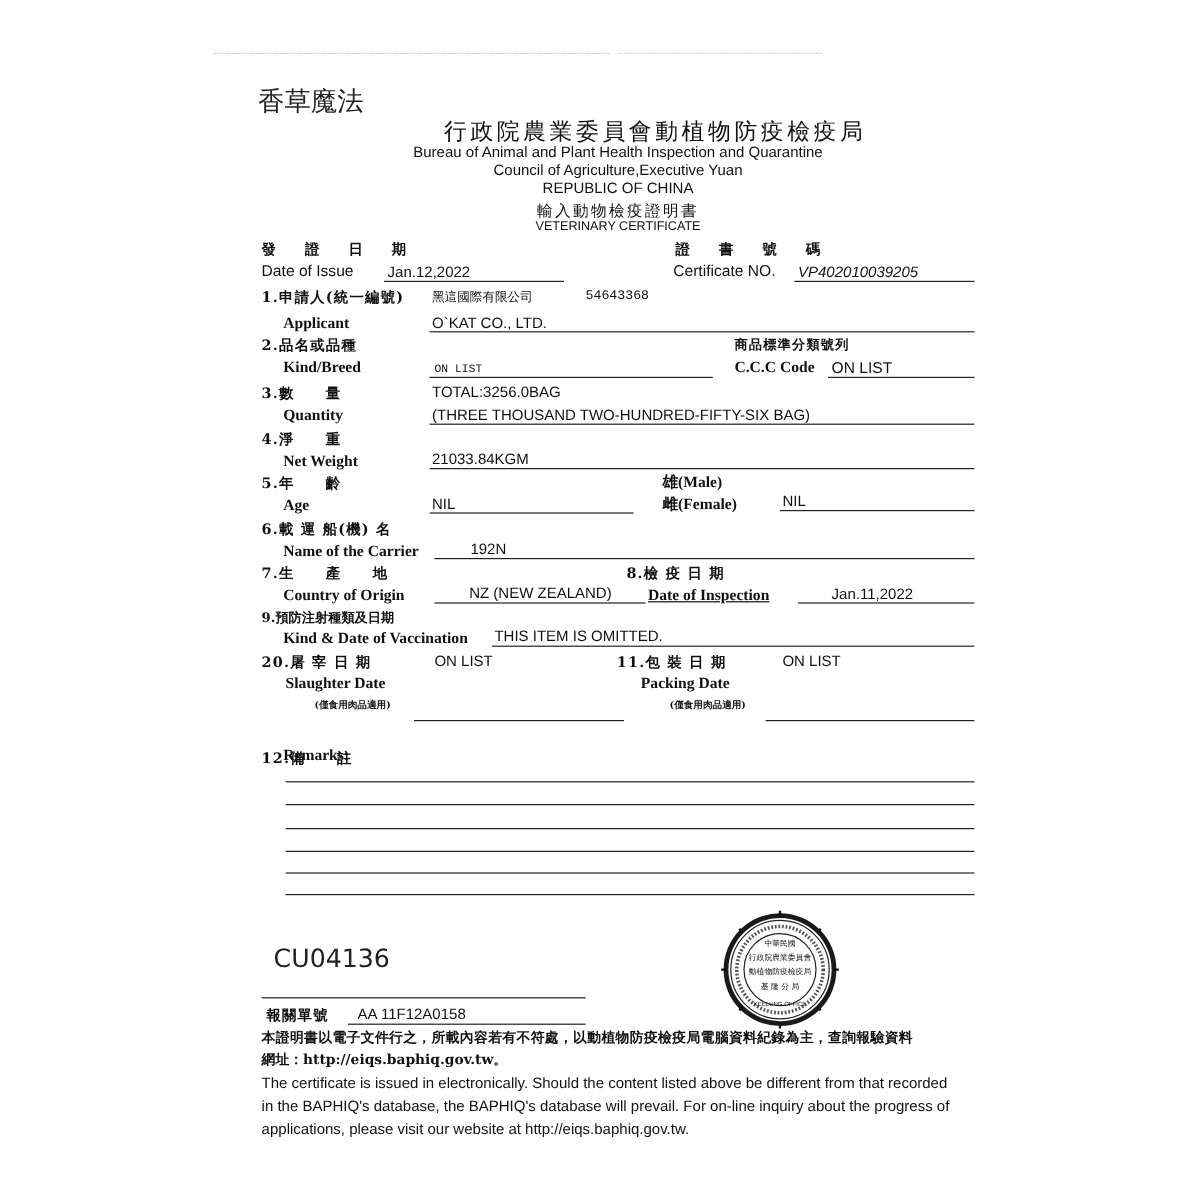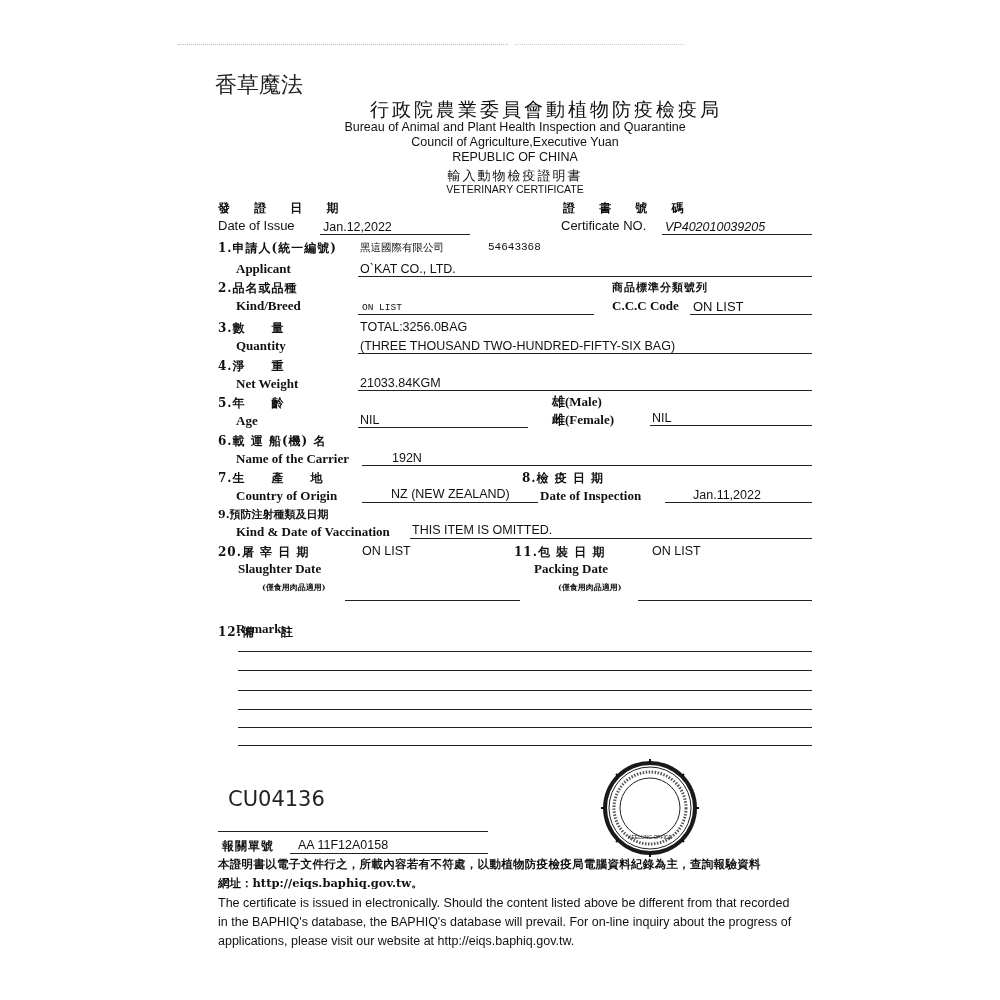--- a/index.html
+++ b/index.html
@@ -93,7 +93,7 @@
 <div class="abs en-label" style="left:236px;top:488px;">Country of Origin</div>
 <div class="abs val" style="left:391px;top:487px;">NZ (NEW ZEALAND)</div>
 <div class="line" style="left:362px;top:502px;width:176px;"></div>
-<div class="abs en-label" style="left:540px;top:488px;">Date of Inspection</div>
+<div class="abs en-label" style="left:540px;top:488px;text-decoration:underline;">Date of Inspection</div>
 <div class="abs val" style="left:693px;top:488px;">Jan.11,2022</div>
 <div class="line" style="left:665px;top:502px;width:147px;"></div>
 

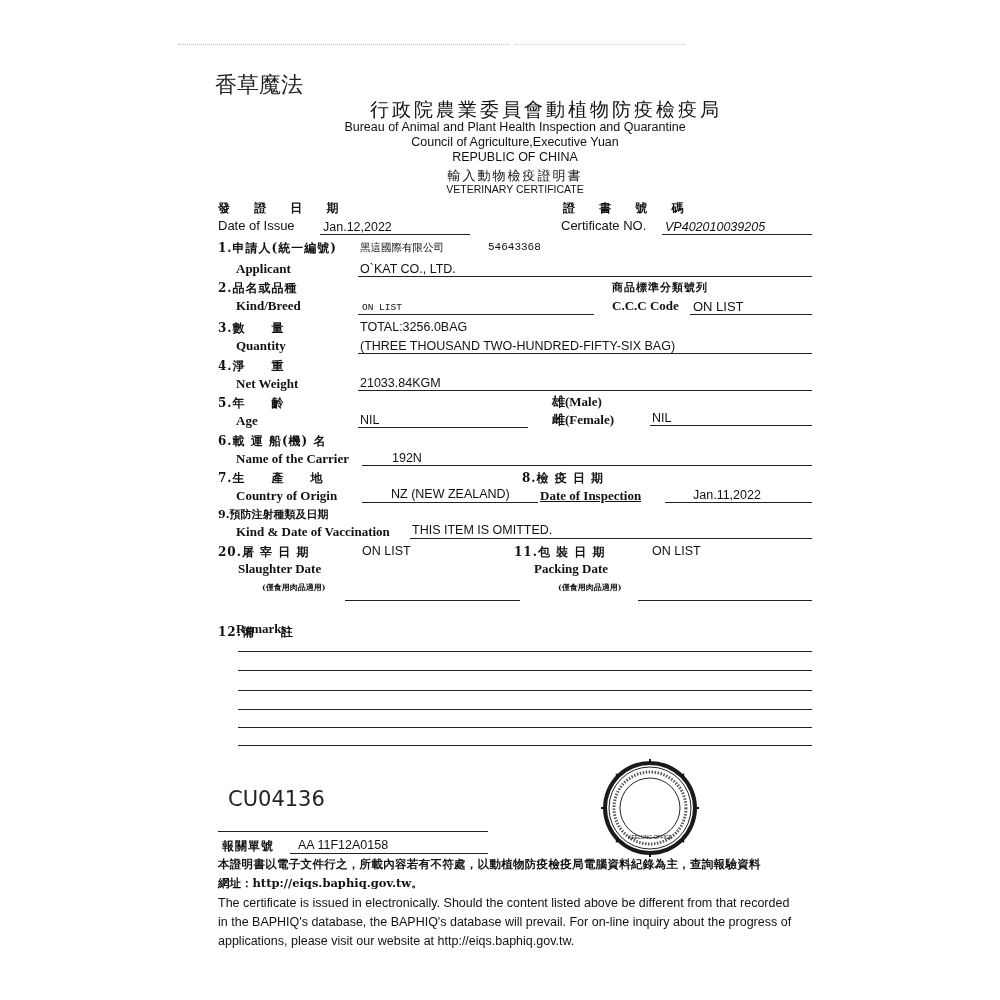--- a/index.html
+++ b/index.html
@@ -154,6 +154,12 @@
     </g>
     <circle cx="50" cy="50" r="36" fill="none" stroke="#555" stroke-width="3" stroke-dasharray="1.5 1.5"></circle>
   </svg>
+  <div class="abs" style="left:0;top:22px;width:100px;text-align:center;font-family:'DejaVu Serif',serif;font-size:6.5px;line-height:12px;">
+    <div>中華民國</div>
+    <div>行政院農業委員會</div>
+    <div>動植物防疫檢疫局</div>
+    <div>基 隆 分 局</div>
+  </div>
   <div class="abs" style="left:0;top:76px;width:100px;text-align:center;font-size:5px;">KEELUNG OFFICE</div>
 </div>
 

